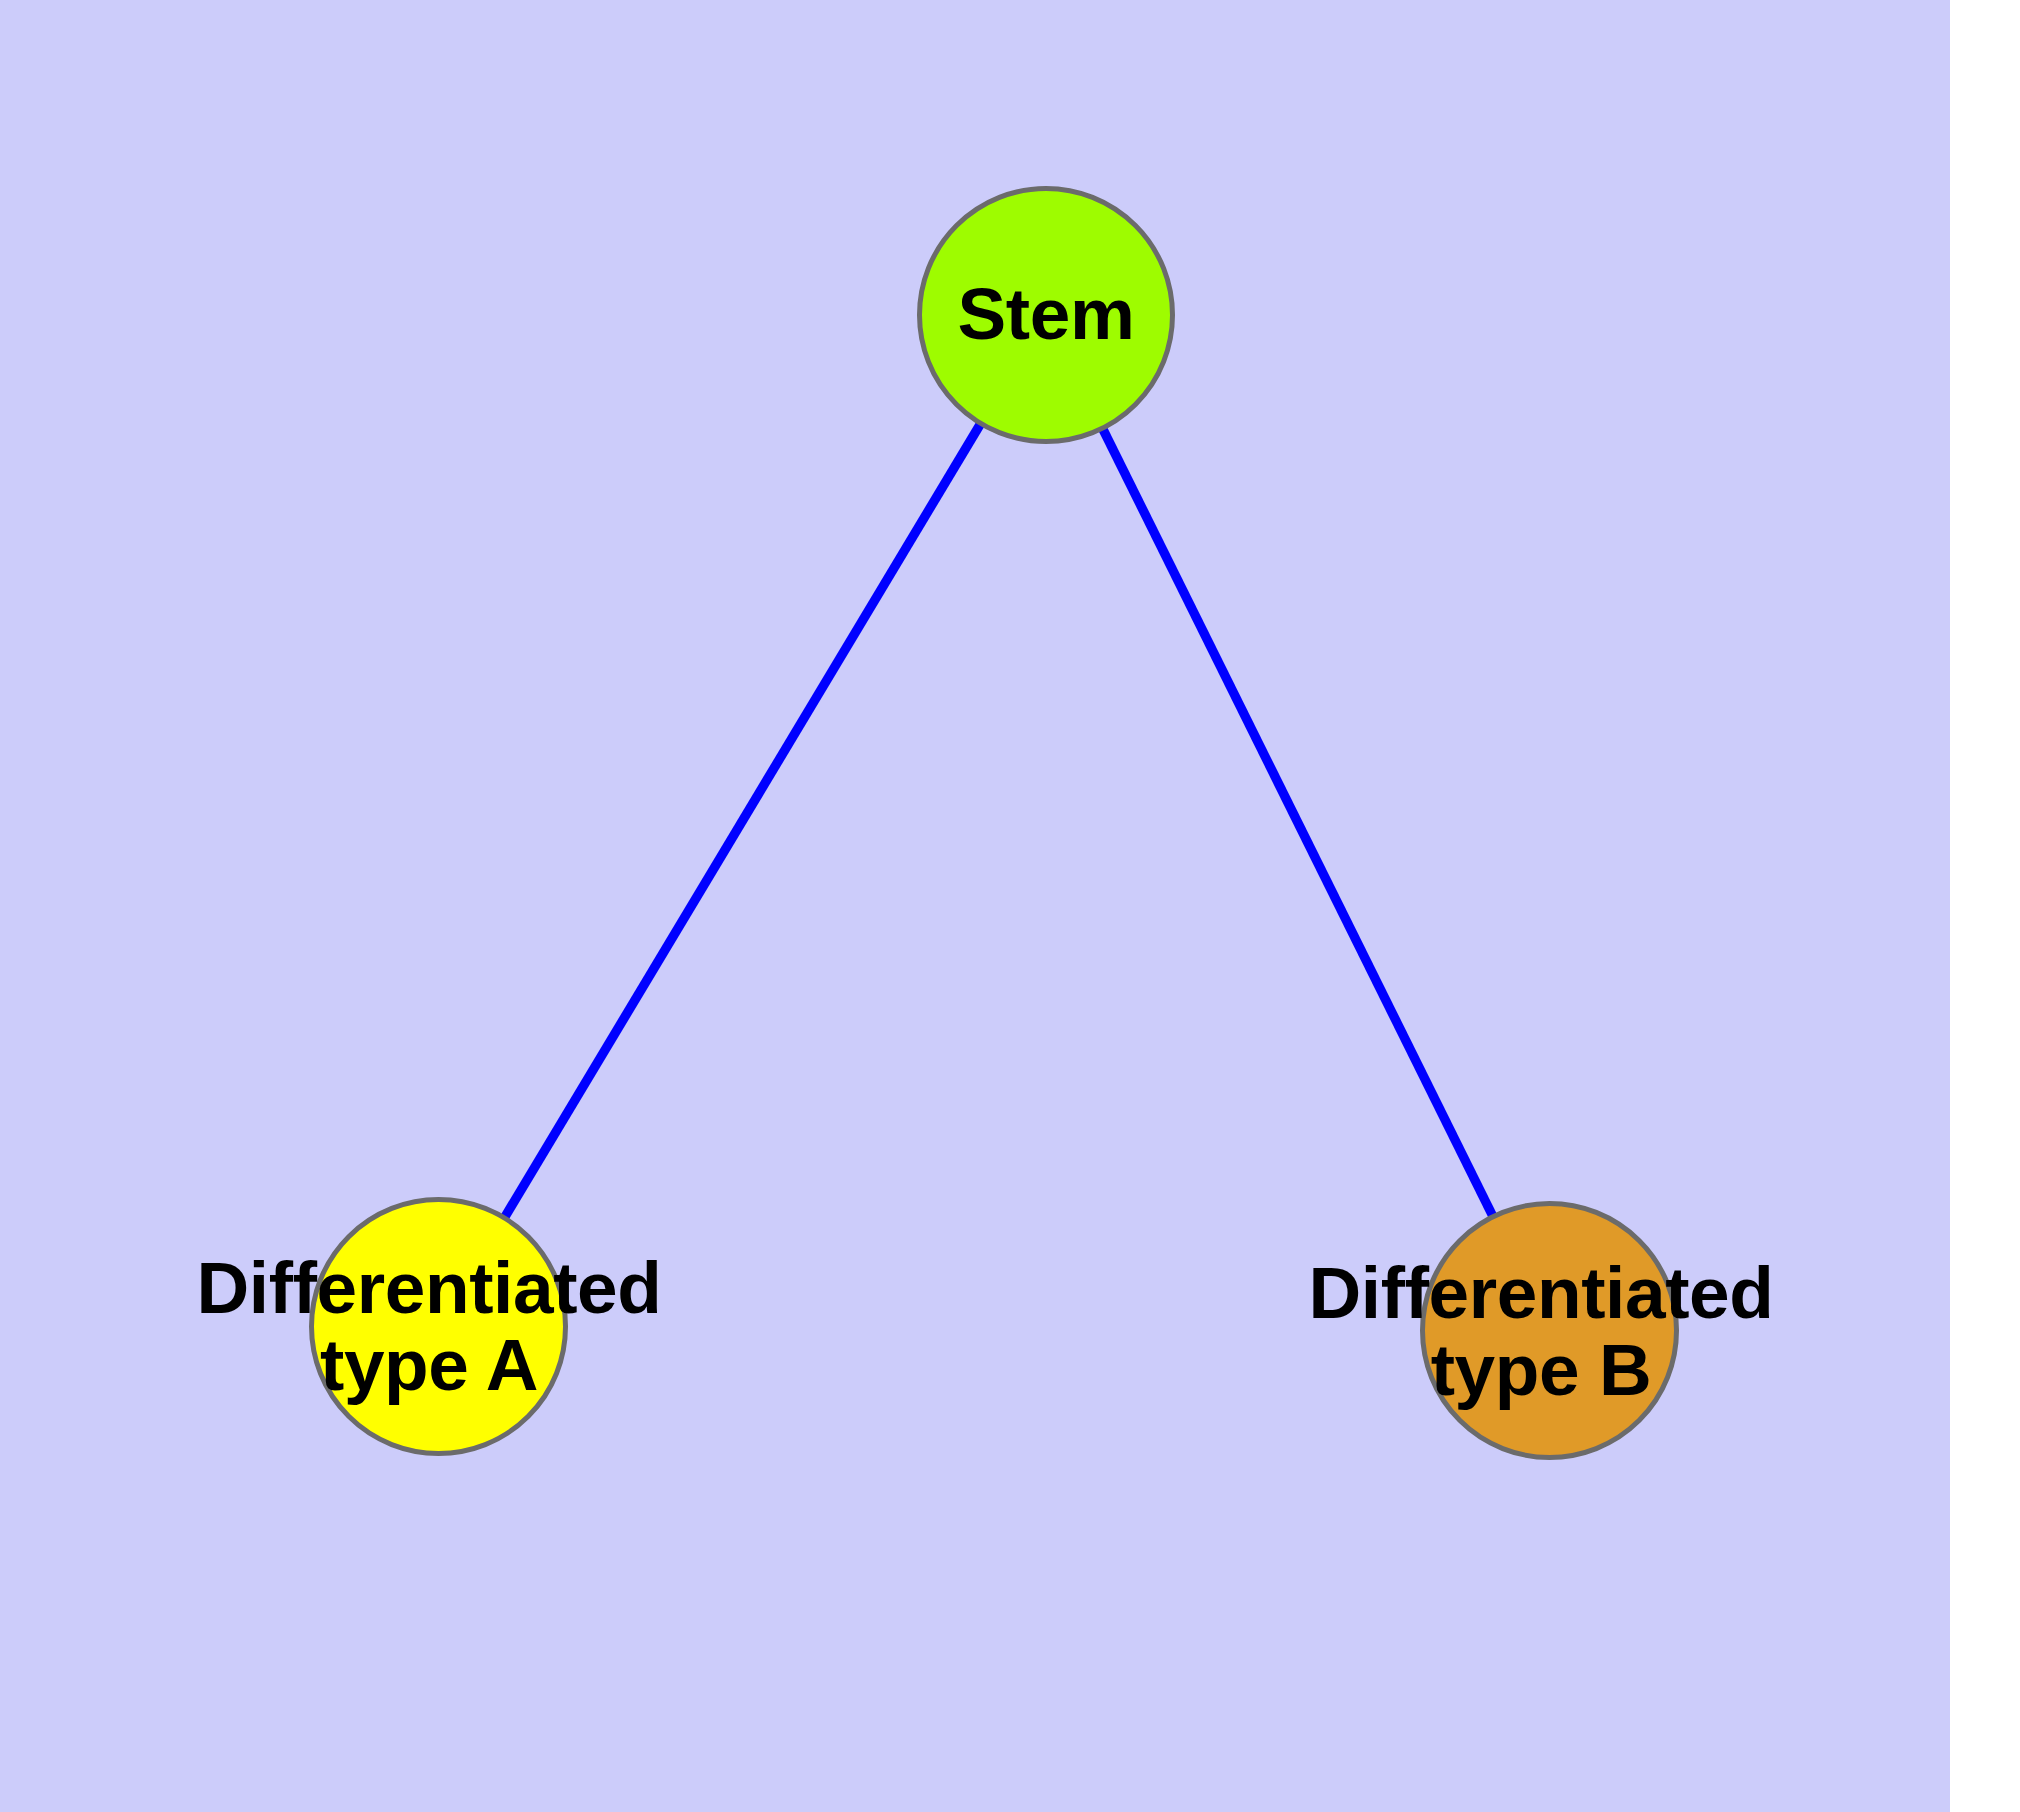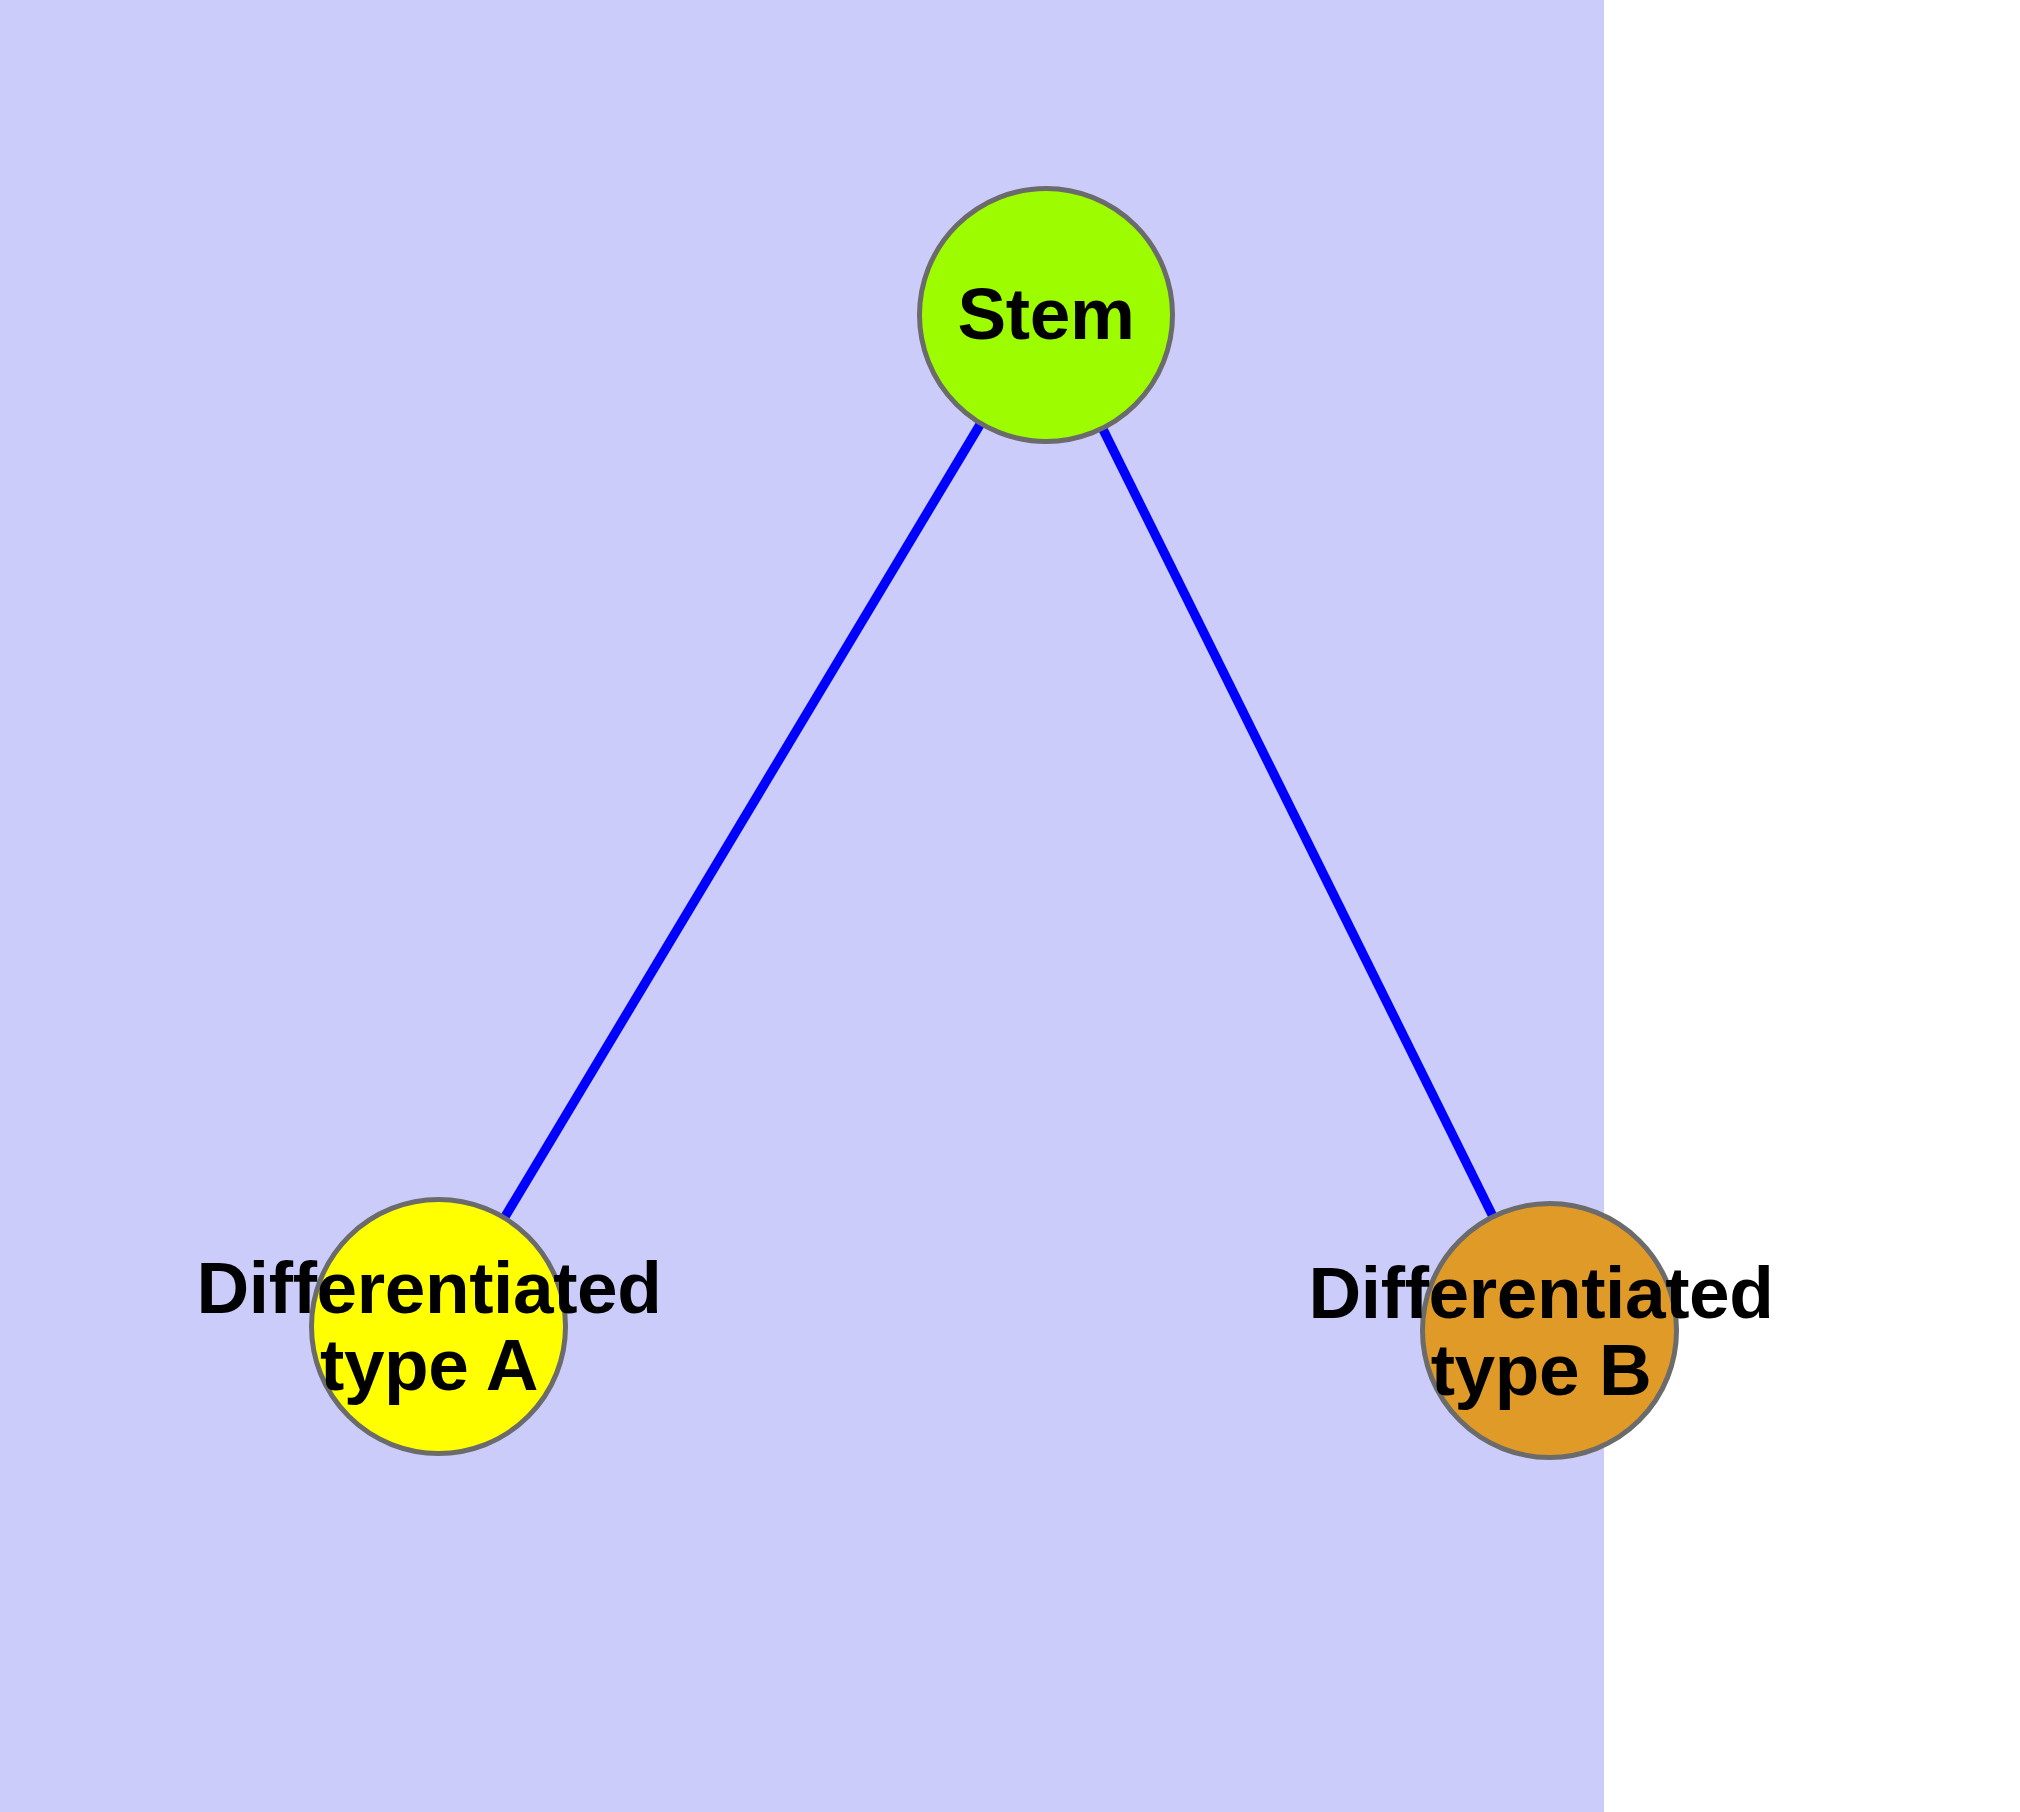--- a/index.html
+++ b/index.html
@@ -54,7 +54,7 @@
 </head>
 <body style="width: 2021px; height: 1812px;">
 
-<div id="graph-canvas" style="width: 1604px; height: 1812px; background: rgb(204, 204, 250);">
+<div id="graph-canvas" style="width: 1950px; height: 1812px; background: rgb(204, 204, 250);">
 
   <svg id="edge-layer" viewBox="0 0 2384 2138">
     <line stroke-linecap="butt" x1="1157.8858965704567" y1="497.9277087917244" x2="594.6283879121753" y2="1437.2146715542774" stroke="#0000ff" stroke-width="11"></line>

